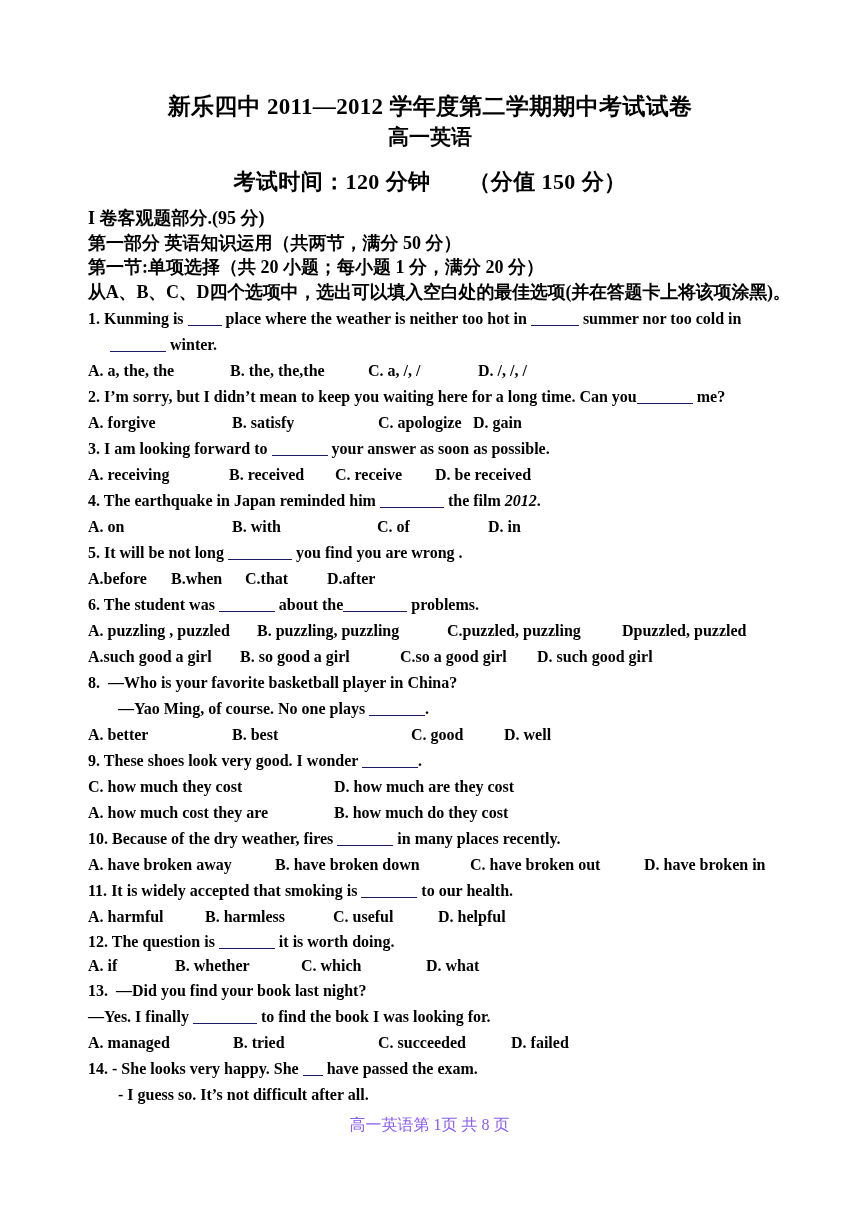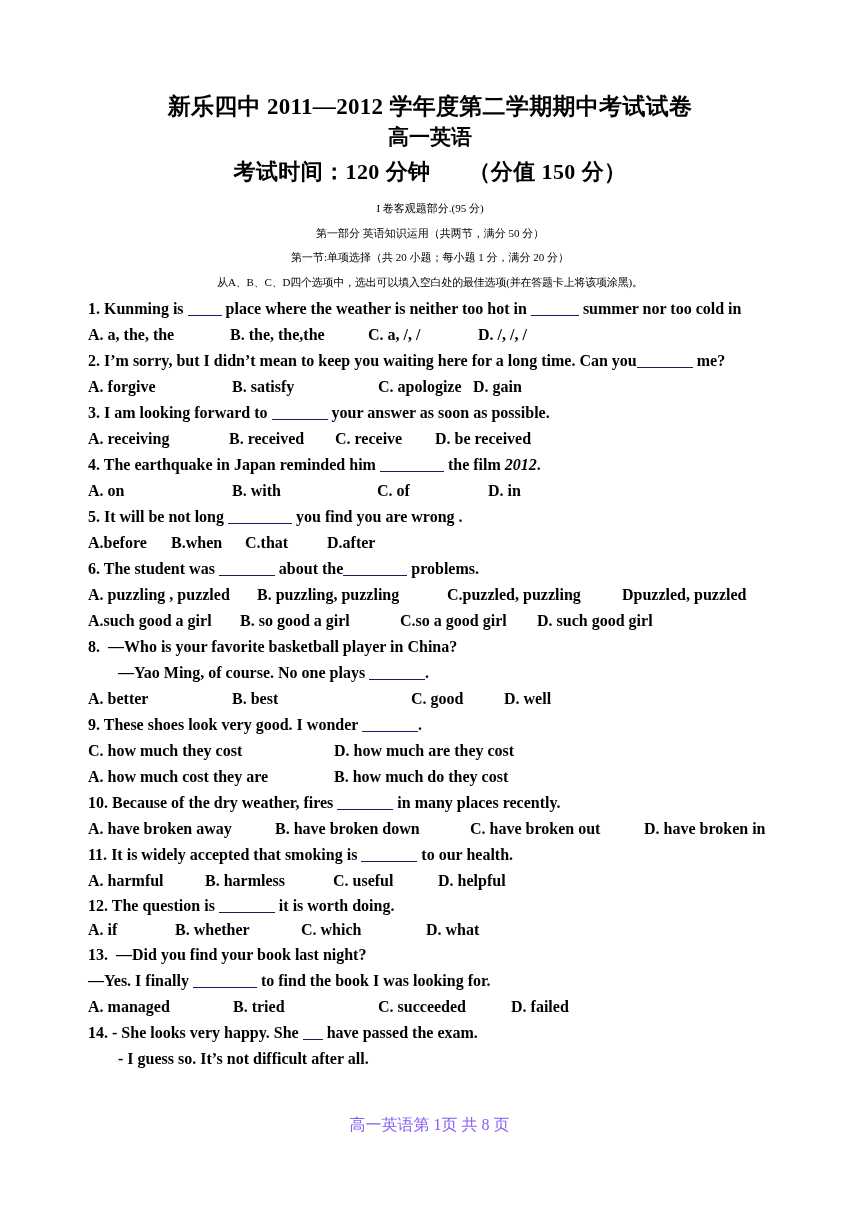--- a/index.html
+++ b/index.html
@@ -51,7 +51,7 @@
     font-size: 22px;
     font-weight: bold;
     line-height: 30px;
-    margin-top: 6px;
+    margin-top: 16px;
     letter-spacing: 0.4px;
   }
   .title-exam .gap {

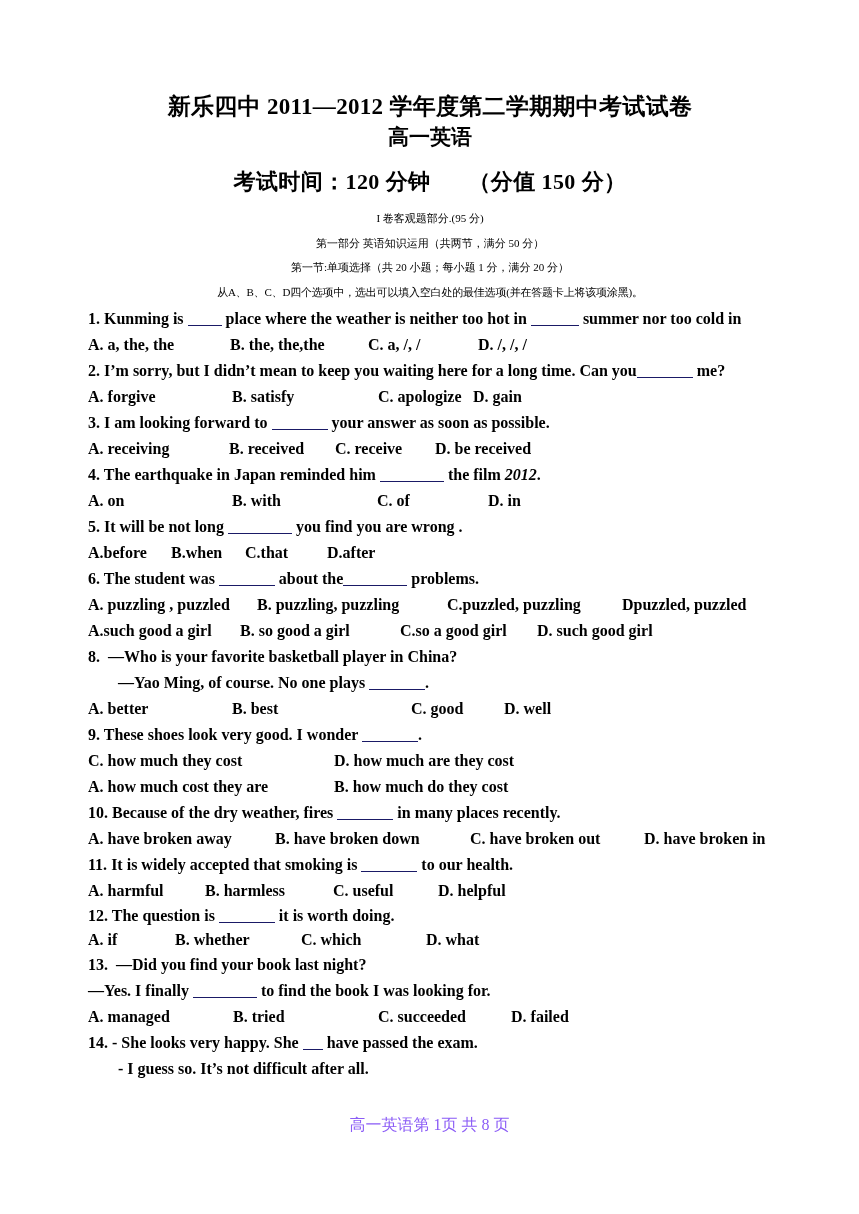--- a/index.html
+++ b/index.html
@@ -64,11 +64,10 @@
     margin-top: 9px;
   }
   .ins-line {
-    font-size: 11px;
-    font-weight: normal;
+    font-size: 18px;
+    font-weight: bold;
     line-height: 24.5px;
     white-space: nowrap;
-    text-align: center;
   }
   .ins-line.tight {
     letter-spacing: -0.2px;

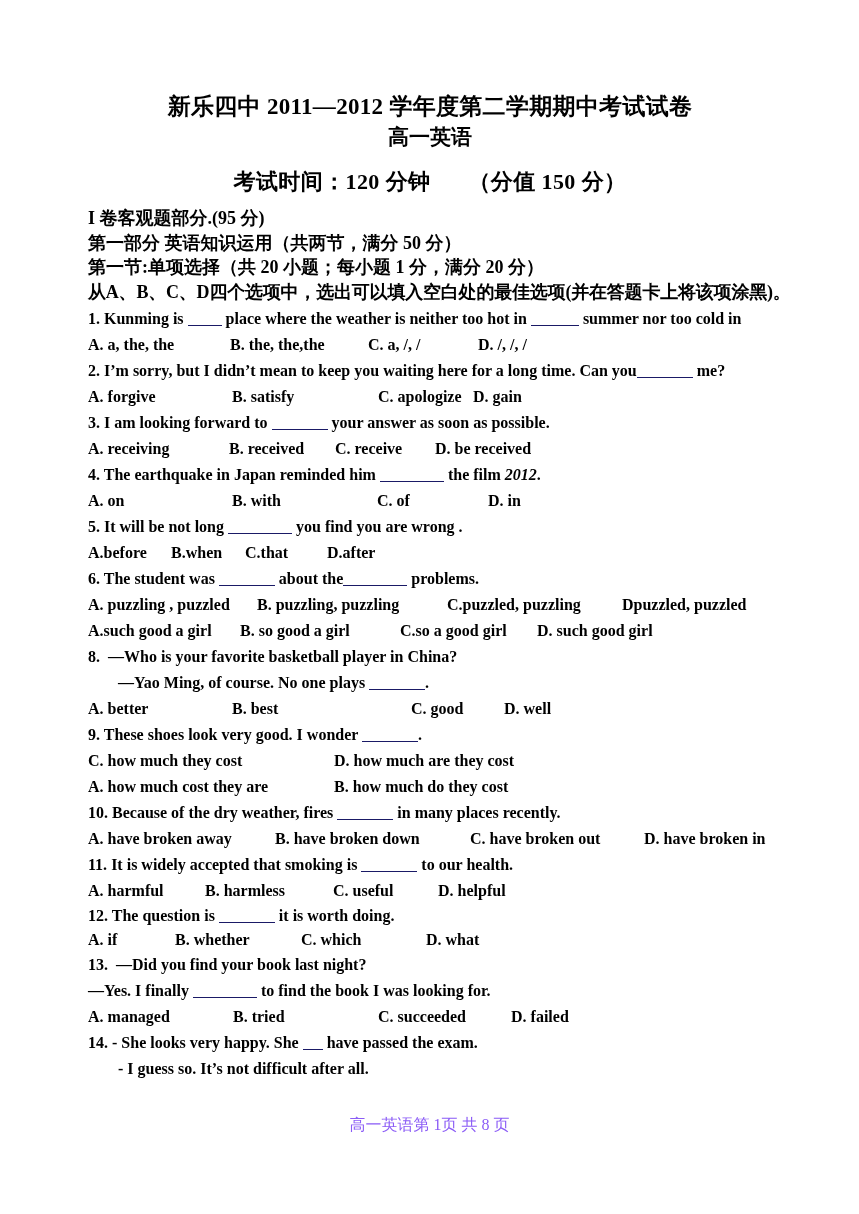--- a/index.html
+++ b/index.html
@@ -155,6 +155,7 @@
     <div class="questions">
 
       <div class="q-line wrap"><span>1.</span> <span>Kunming is</span> <span class="blank b-s"></span> <span>place where the weather is neither too hot in</span> <span class="blank b-m"></span> <span>summer nor too cold in</span></div>
+      <div class="q-line indent-1"><span class="blank b-l"></span> <span>winter.</span></div>
       <div class="opts"><span class="op" style="width:142px">A. a, the, the</span><span class="op" style="width:138px">B. the, the,the</span><span class="op" style="width:110px">C. a, /, /</span><span class="op">D. /, /, /</span></div>
 
       <div class="q-line"><span>2.</span> <span>I’m sorry, but I didn’t mean to keep you waiting here for a long time. Can you</span><span class="blank b-l"></span> <span>me?</span></div>

